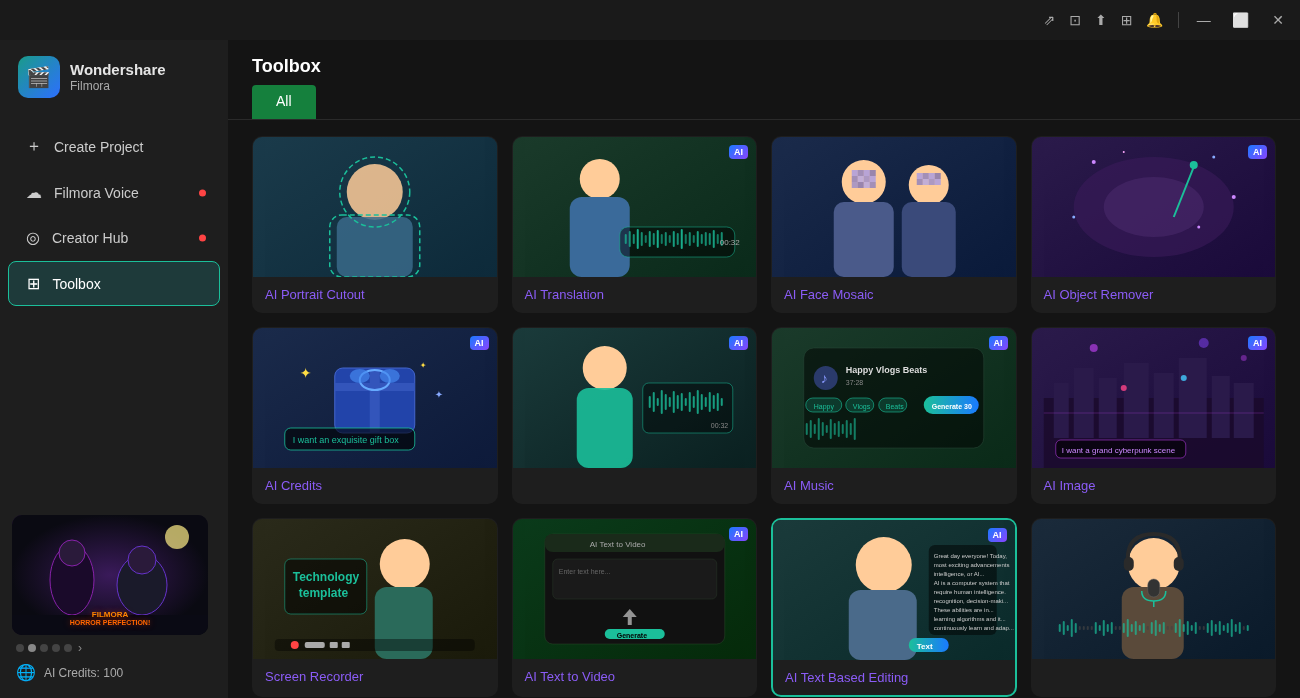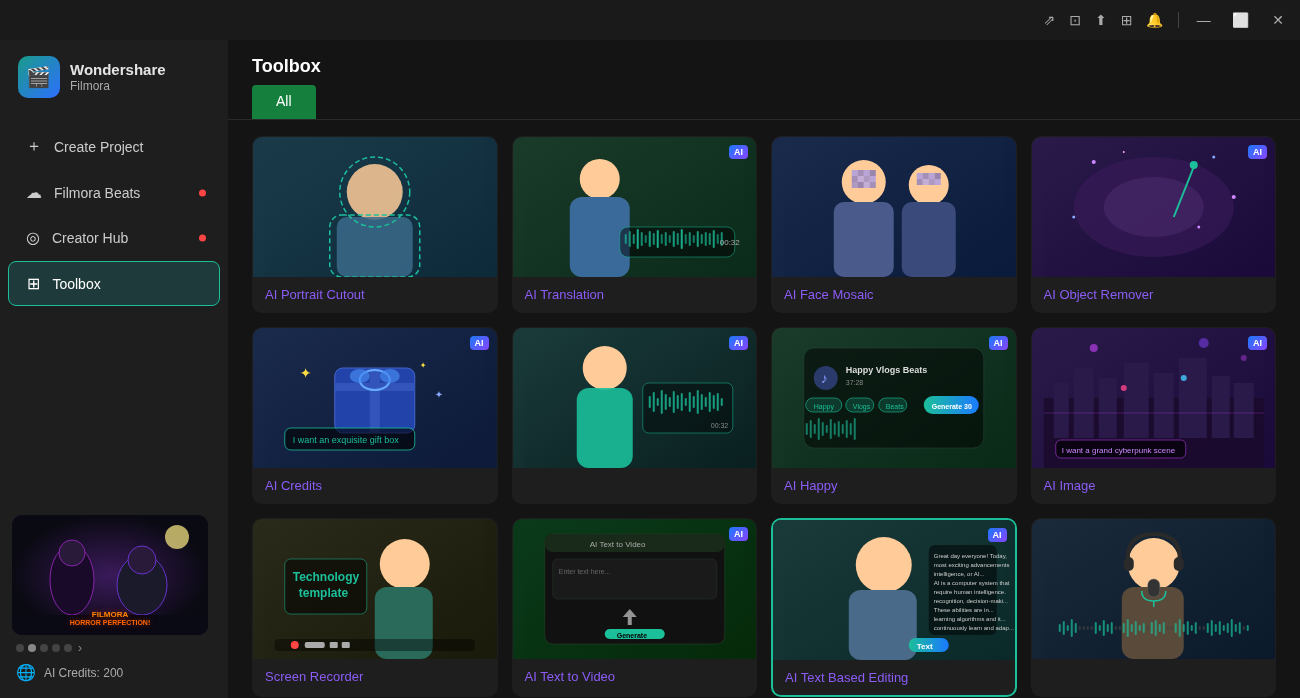--- a/index.html
+++ b/index.html
@@ -351,7 +351,7 @@
       </div>
       <div class="nav-item">
         <span class="nav-icon">☁</span>
-        <span>Filmora Beats</span>
+        <span>Filmora Voice</span>
         <span class="nav-dot"></span>
       </div>
       <div class="nav-item">

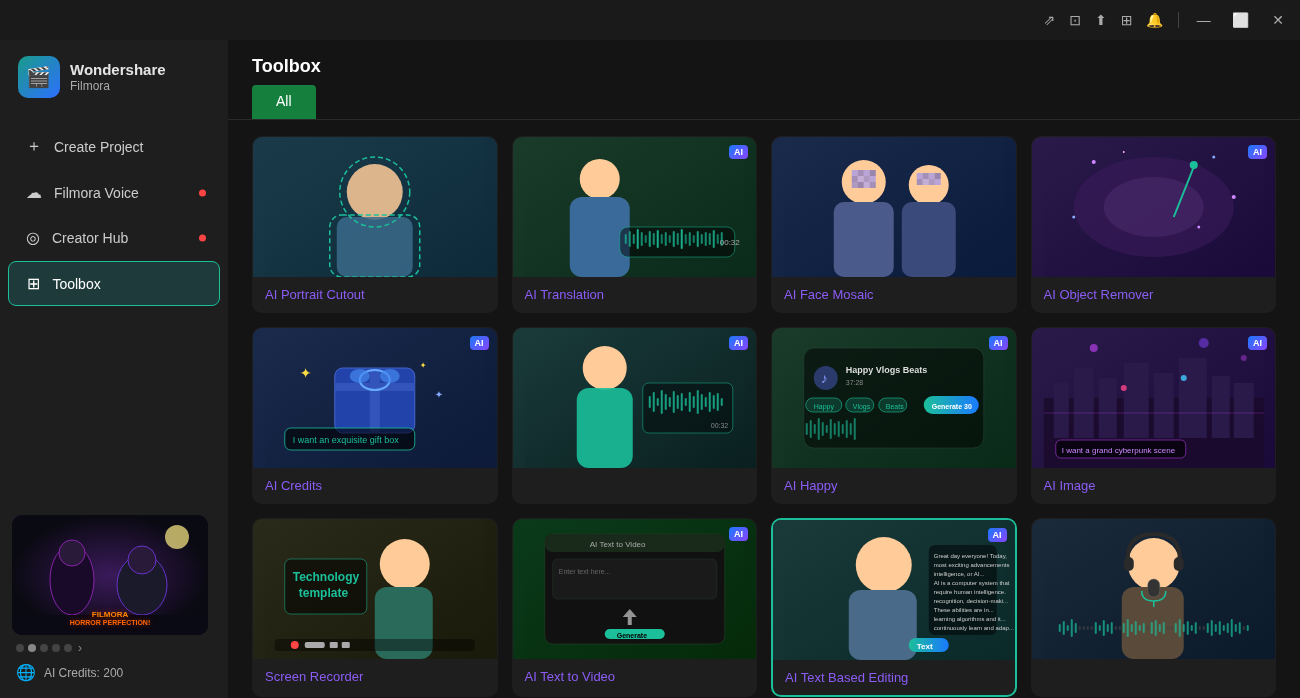--- a/index.html
+++ b/index.html
@@ -699,7 +699,7 @@
               <span class="ai-badge">AI</span>
             </div>
           </div>
-          <div class="card-label">AI Happy</div>
+          <div class="card-label">AI Music</div>
         </div>
 
         <div class="tool-card">

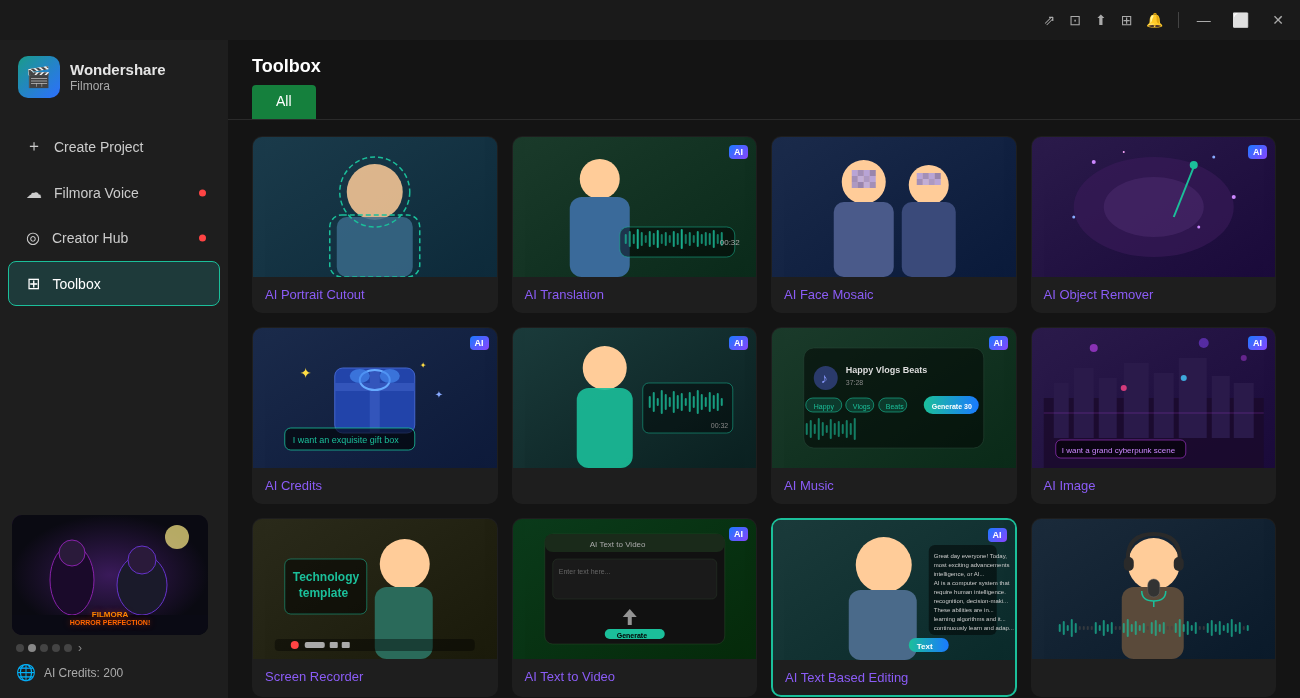--- a/index.html
+++ b/index.html
@@ -402,7 +402,7 @@
       </div>
       <div class="credits-bar">
         <span class="credits-icon">🌐</span>
-        <span>AI Credits: 200</span>
+        <span>AI Credits: 100</span>
       </div>
     </div>
   </div>

